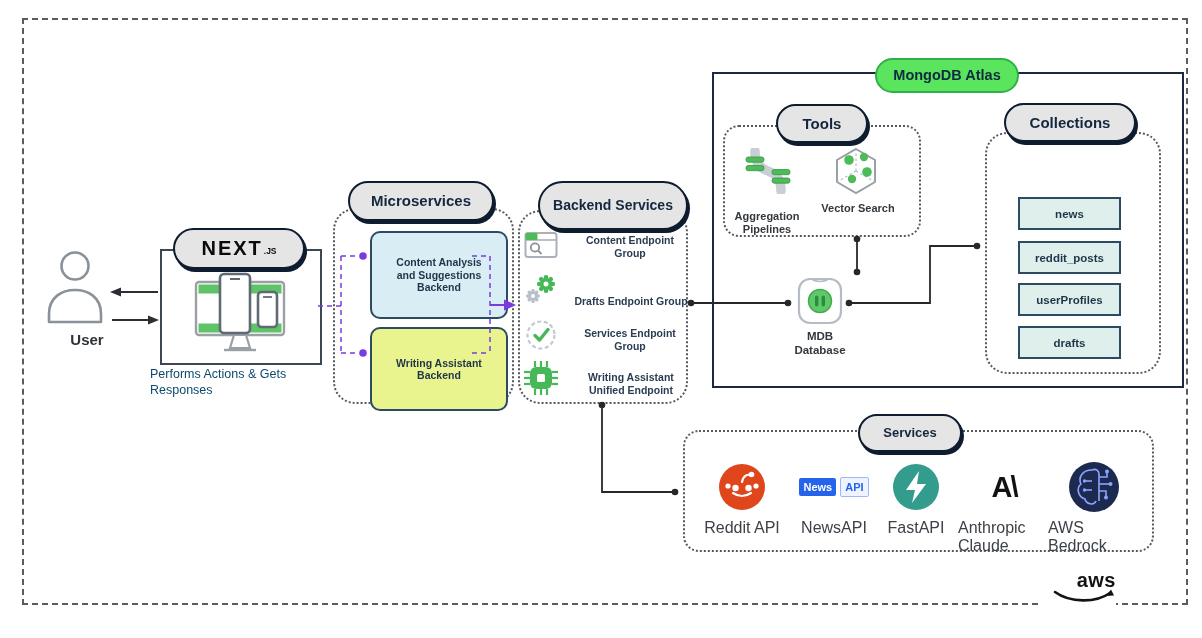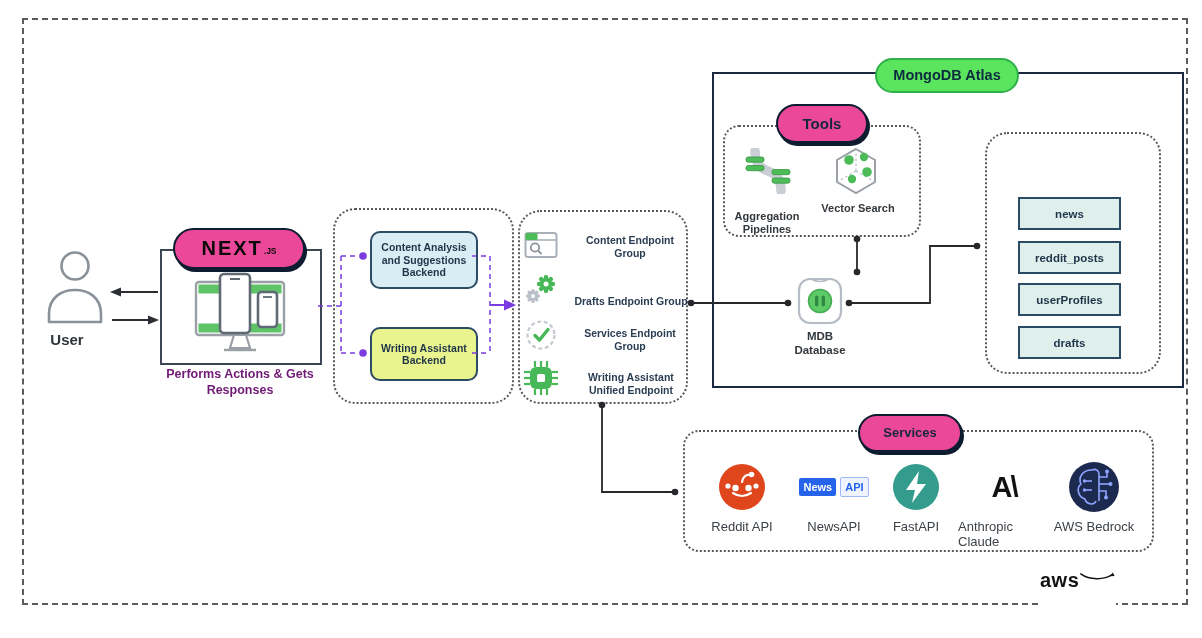--- a/index.html
+++ b/index.html
@@ -13,7 +13,7 @@
     border:2px dashed #5a5c5e; z-index:0;
   }
   .pill {
-    position:absolute; background:#ec4899; border:2px solid #0e1c30; border-radius:26px;
+    position:absolute; background:#e5e5e5; border:2px solid #0e1c30; border-radius:26px;
     display:flex; align-items:center; justify-content:center; text-align:center;
     font-weight:700; color:#15273e; box-shadow:2px 3px 0 #0e1c30; z-index:4; line-height:1.05;
   }

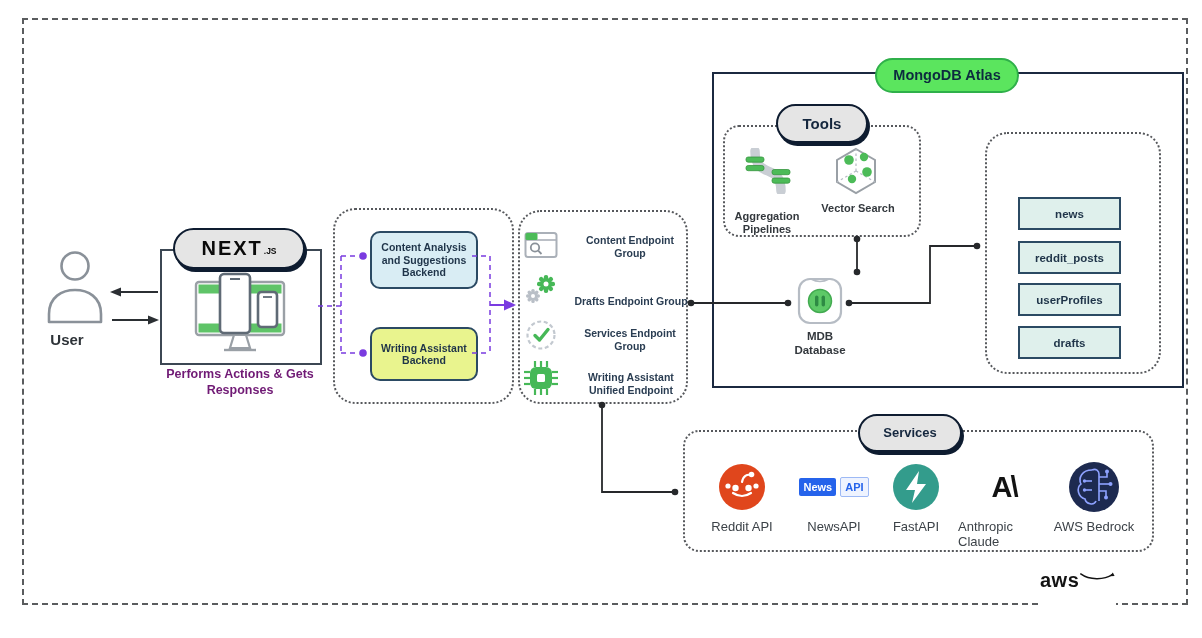--- a/index.html
+++ b/index.html
@@ -251,6 +251,7 @@
   <div class="small-label" style="left:790px; top:330px; width:60px; font-size:11.5px">MDB Database</div>
 
   <div class="dotted" style="left:985px; top:132px; width:172px; height:238px"></div>
+  <div class="pill" style="left:1004px; top:103px; width:128px; height:35px; font-size:15px">Collections</div>
   <div class="collbox" style="top:197px">news</div>
   <div class="collbox" style="top:241px">reddit_posts</div>
   <div class="collbox" style="top:283px">userProfiles</div>

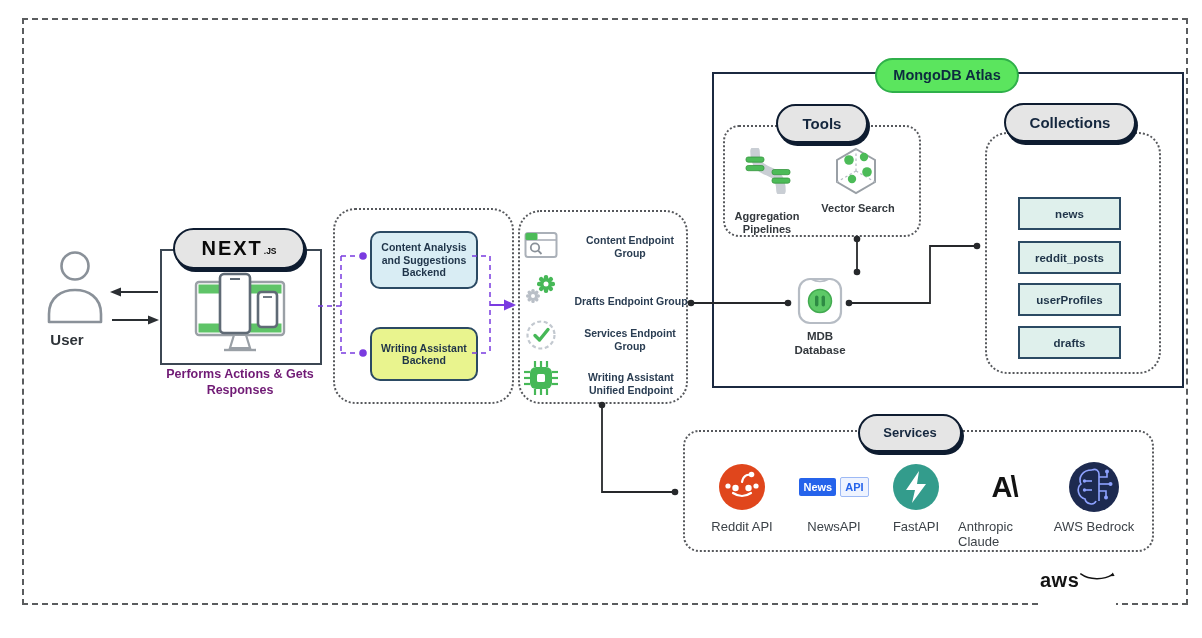--- a/index.html
+++ b/index.html
@@ -134,6 +134,7 @@
   <div class="caption" style="left:150px; top:367px; width:180px">Performs Actions &amp; Gets Responses</div>
 
   <div class="dotted" style="left:333px; top:208px; width:177px; height:192px"></div>
+  <div class="pill" style="left:348px; top:181px; width:142px; height:36px; font-size:15px">Microservices</div>
   <div class="msbox" style="left:370px; top:231px; width:102px; height:52px; background:#d9edf4">Content Analysis and Suggestions Backend</div>
   <div class="msbox" style="left:370px; top:327px; width:102px; height:48px; background:#e9f48e">Writing Assistant Backend</div>
 

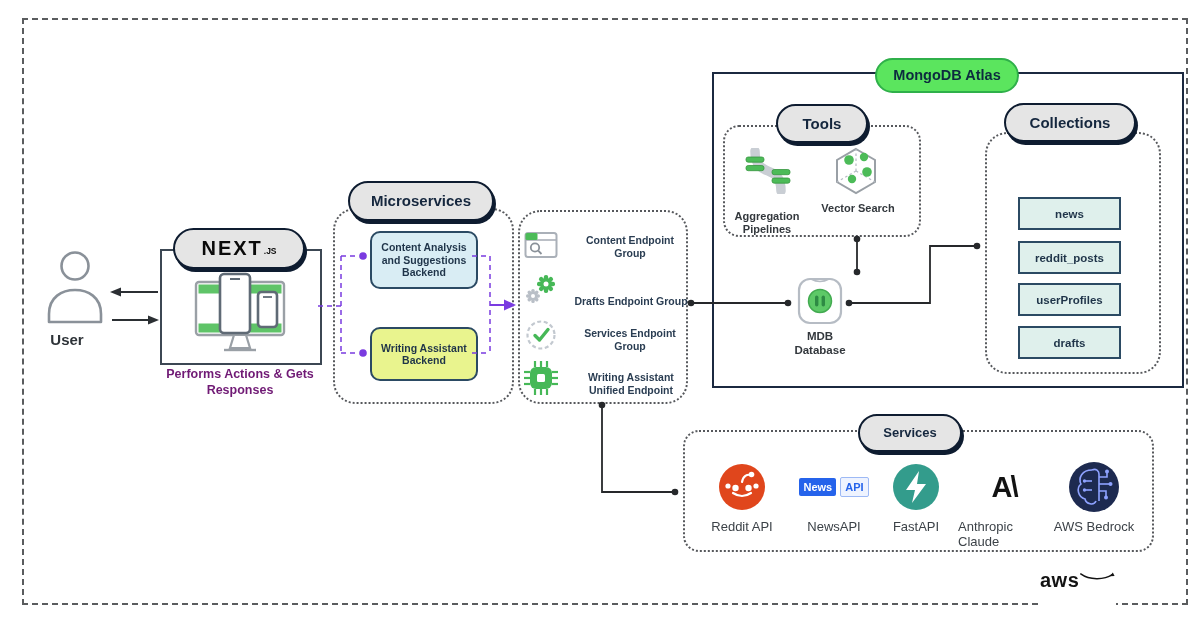--- a/index.html
+++ b/index.html
@@ -139,6 +139,7 @@
   <div class="msbox" style="left:370px; top:327px; width:102px; height:48px; background:#e9f48e">Writing Assistant Backend</div>
 
   <div class="dotted" style="left:518px; top:210px; width:166px; height:190px"></div>
+  <div class="pill" style="left:538px; top:181px; width:134px; height:41px; font-size:14px; padding:2px 6px">Backend Services</div>
 
   <div class="berow" style="left:524px; top:229px">
     <span class="beicon">

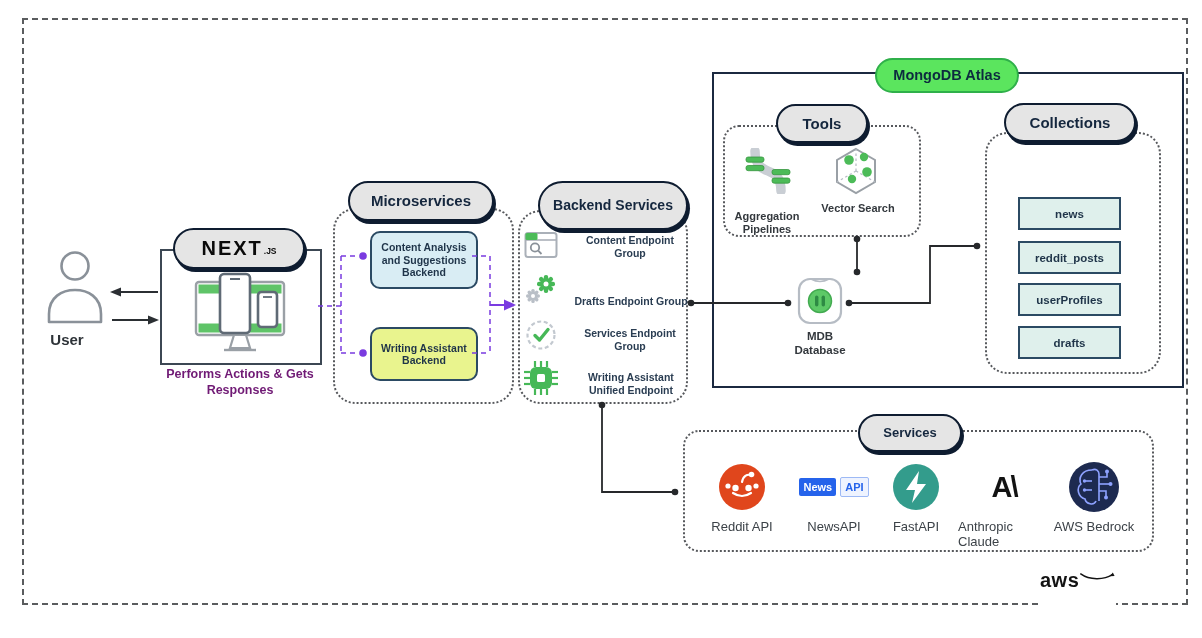--- a/index.html
+++ b/index.html
@@ -26,7 +26,7 @@
   .msbox {
     position:absolute; border:2px solid #2b4a63; border-radius:10px; z-index:2;
     display:flex; align-items:center; justify-content:center; text-align:center;
-    font-size:10.5px; font-weight:600; color:#1f3449; line-height:1.18; padding:1px;
+    font-size:10.5px; font-weight:600; color:#1f3449; line-height:1.18; padding:16px;
   }
   .collbox {
     position:absolute; left:1018px; width:99px; height:29px; background:#dff0ec;

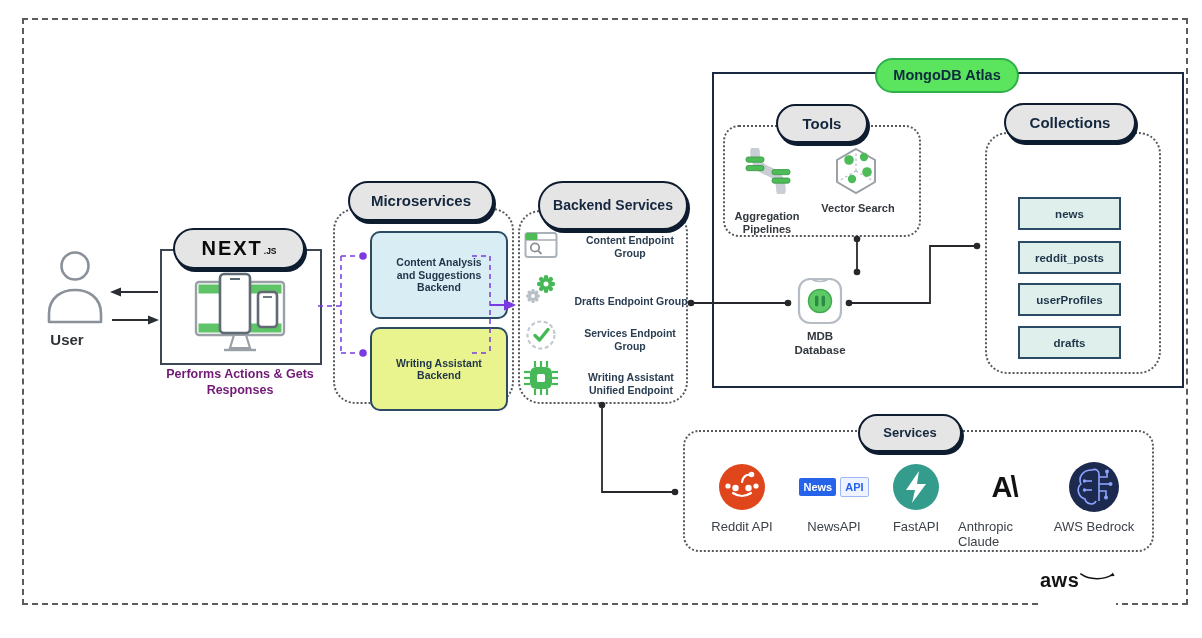--- a/index.html
+++ b/index.html
@@ -111,7 +111,7 @@
     <circle cx="31" cy="18" r="13.5" fill="#fff" stroke="#8a9199" stroke-width="2.6"></circle>
     <path d="M5 74 V66 C5 49 18 42 31 42 C44 42 57 49 57 66 V74 Z" fill="#fff" stroke="#8a9199" stroke-width="2.6" stroke-linejoin="round"></path>
   </svg>
-  <div class="userlabel" style="left:36px; top:331px; width:62px">User</div>
+  <div class="userlabel" style="left:56px; top:331px; width:62px">User</div>
 
   <div class="nextbox" style="left:160px; top:249px; width:158px; height:112px"></div>
   <div class="pill" style="left:173px; top:228px; width:128px; height:37px">

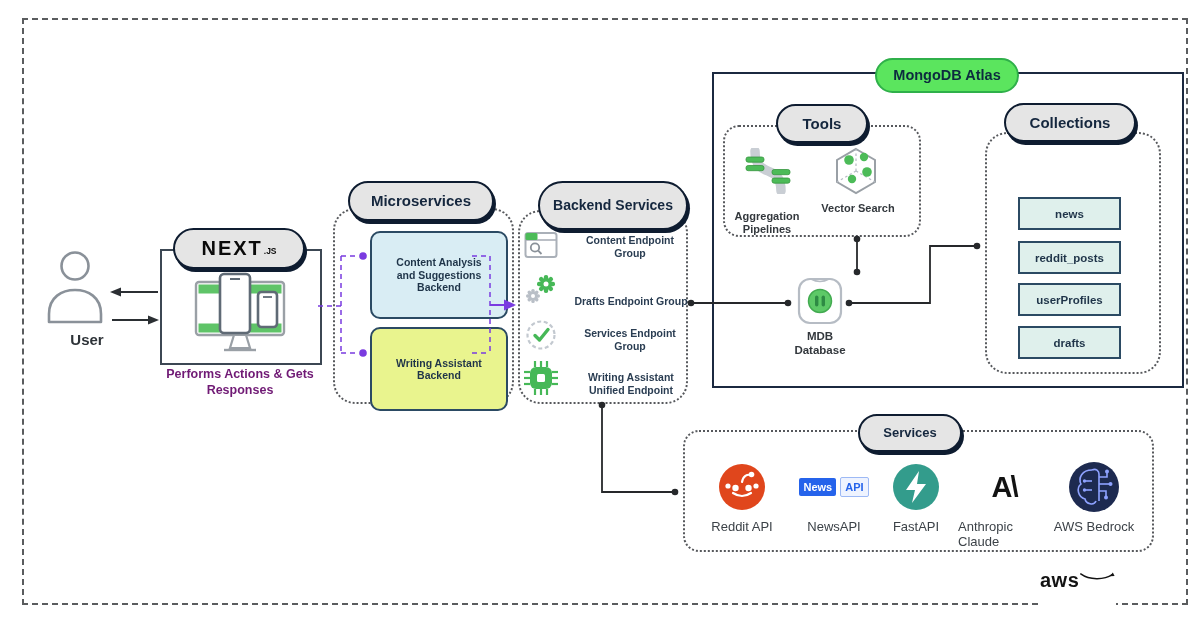--- a/index.html
+++ b/index.html
@@ -36,7 +36,7 @@
   .berow { position:absolute; display:flex; align-items:flex-end; gap:13px; z-index:2; }
   .beicon { flex:0 0 auto; display:flex; align-items:center; justify-content:center; }
   .belabel { width:118px; text-align:center; font-size:10.5px; font-weight:600; color:#2a3d52; line-height:1.18; }
-  .caption { position:absolute; text-align:center; font-size:12.5px; font-weight:700; color:#701a75; line-height:1.25; z-index:2; }
+  .caption { position:absolute; font-size:12.5px; font-weight:400; color:#0c4a6e; line-height:1.25; z-index:2; }
   .small-label { position:absolute; text-align:center; font-size:11px; font-weight:600; color:#33383d; line-height:1.2; z-index:2; }
   .svc-item { position:absolute; top:460px; width:92px; display:flex; flex-direction:column; align-items:center; z-index:2; }
   .svc-iconwrap { height:54px; display:flex; align-items:center; justify-content:center; }

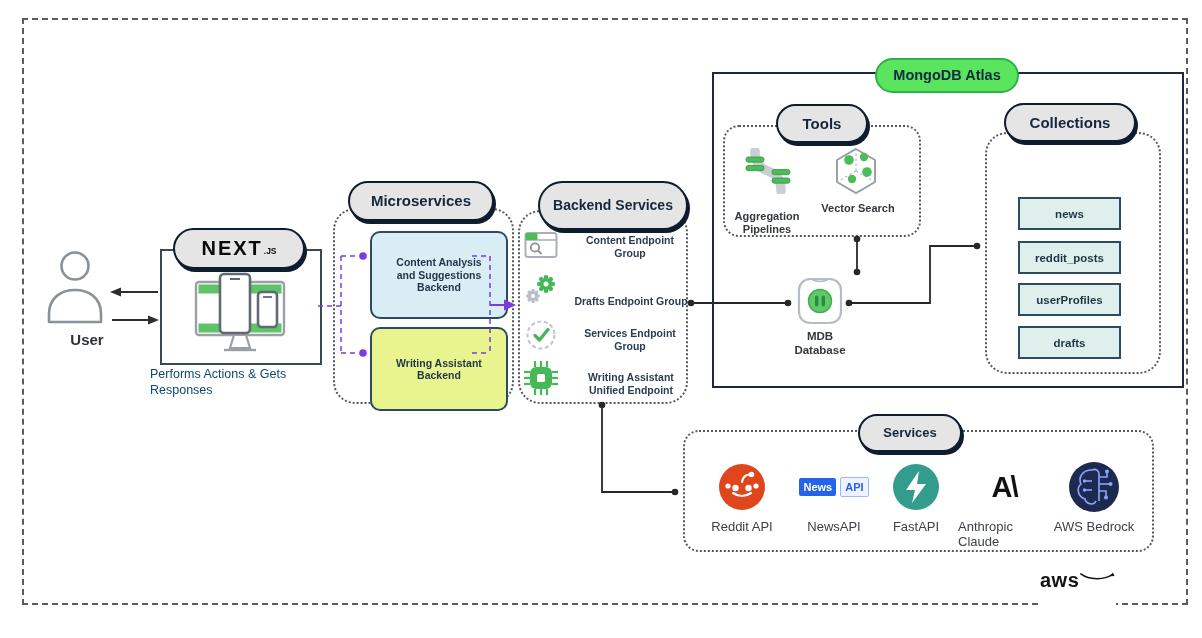--- a/index.html
+++ b/index.html
@@ -40,7 +40,7 @@
   .small-label { position:absolute; text-align:center; font-size:11px; font-weight:600; color:#33383d; line-height:1.2; z-index:2; }
   .svc-item { position:absolute; top:460px; width:92px; display:flex; flex-direction:column; align-items:center; z-index:2; }
   .svc-iconwrap { height:54px; display:flex; align-items:center; justify-content:center; }
-  .svc-label { margin-top:5px; font-size:13px; font-weight:500; color:#3c4248; }
+  .svc-label { margin-top:5px; font-size:16px; font-weight:500; color:#3c4248; }
   .overlay { position:absolute; left:0; top:0; z-index:3; pointer-events:none; }
   .next-logo { display:flex; align-items:flex-end; justify-content:center; }
   .next-main { font-size:20px; font-weight:700; letter-spacing:2px; color:#0a0a0a; }

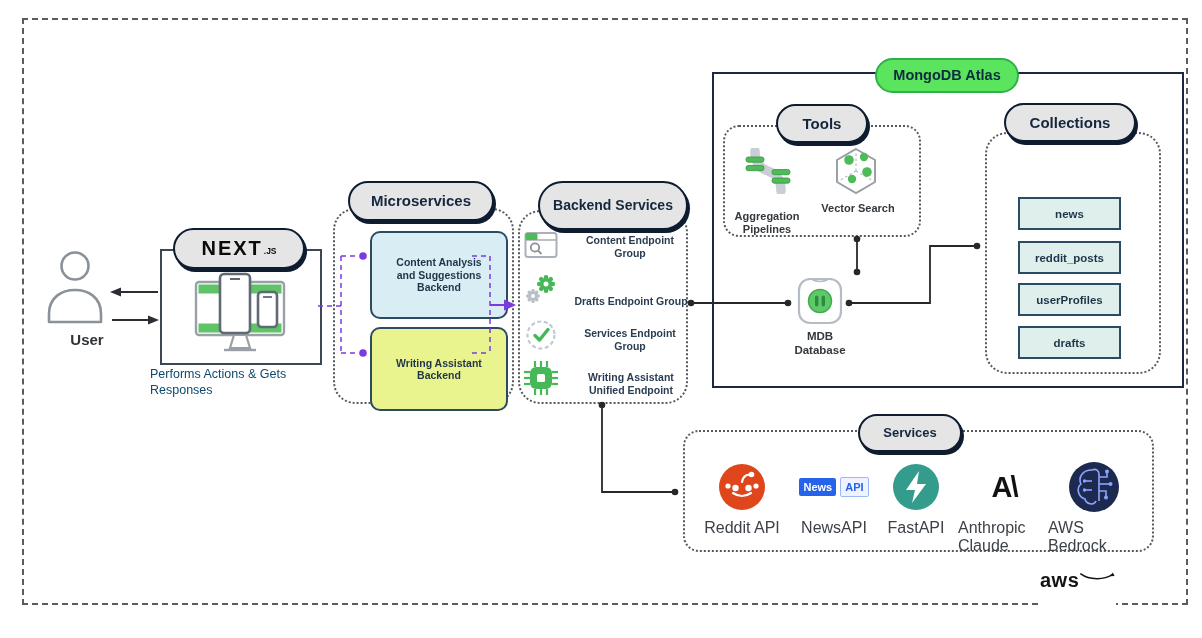--- a/index.html
+++ b/index.html
@@ -50,7 +50,7 @@
   .newsapi .api { background:#eef3ff; color:#2563eb; font-weight:700; font-size:11px; padding:3px 4px; border:1.5px solid #9db9f5; border-radius:2px; margin-left:4px; }
   .anthropic-logo { font-size:29px; font-weight:800; letter-spacing:-2px; color:#121212; }
   .aws-logo { position:absolute; left:1040px; top:570px; width:76px; height:38px; background:#fff; z-index:4;
-              display:flex; flex-direction:row; align-items:flex-start; justify-content:flex-start; }
+              display:flex; flex-direction:column; align-items:flex-end; justify-content:flex-start; }
   .aws-text { font-size:20px; font-weight:700; color:#131313; line-height:1; letter-spacing:0.5px; }
   .userlabel { position:absolute; text-align:center; font-size:15px; font-weight:600; color:#2e3338; z-index:2; }
 </style>

